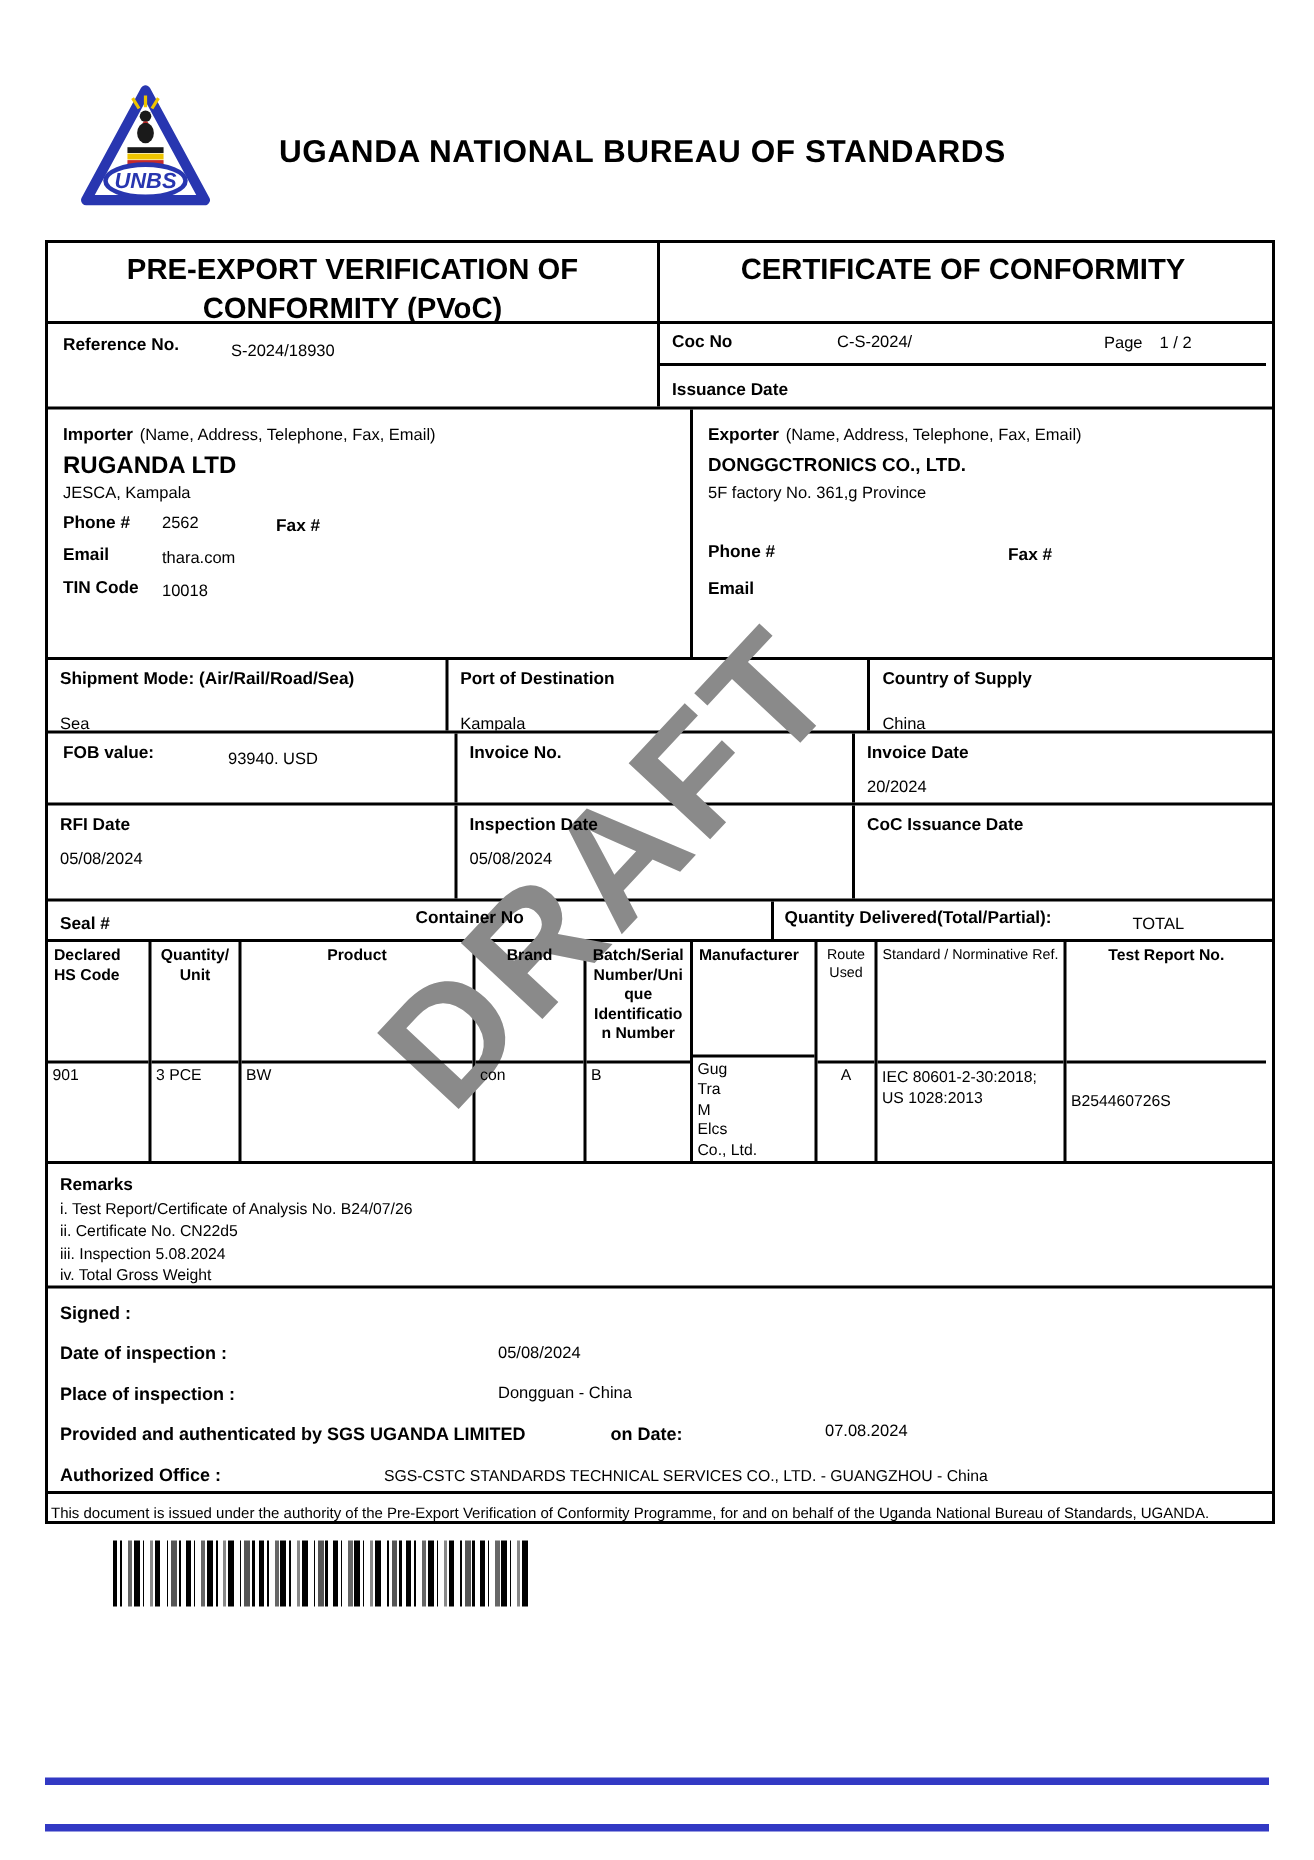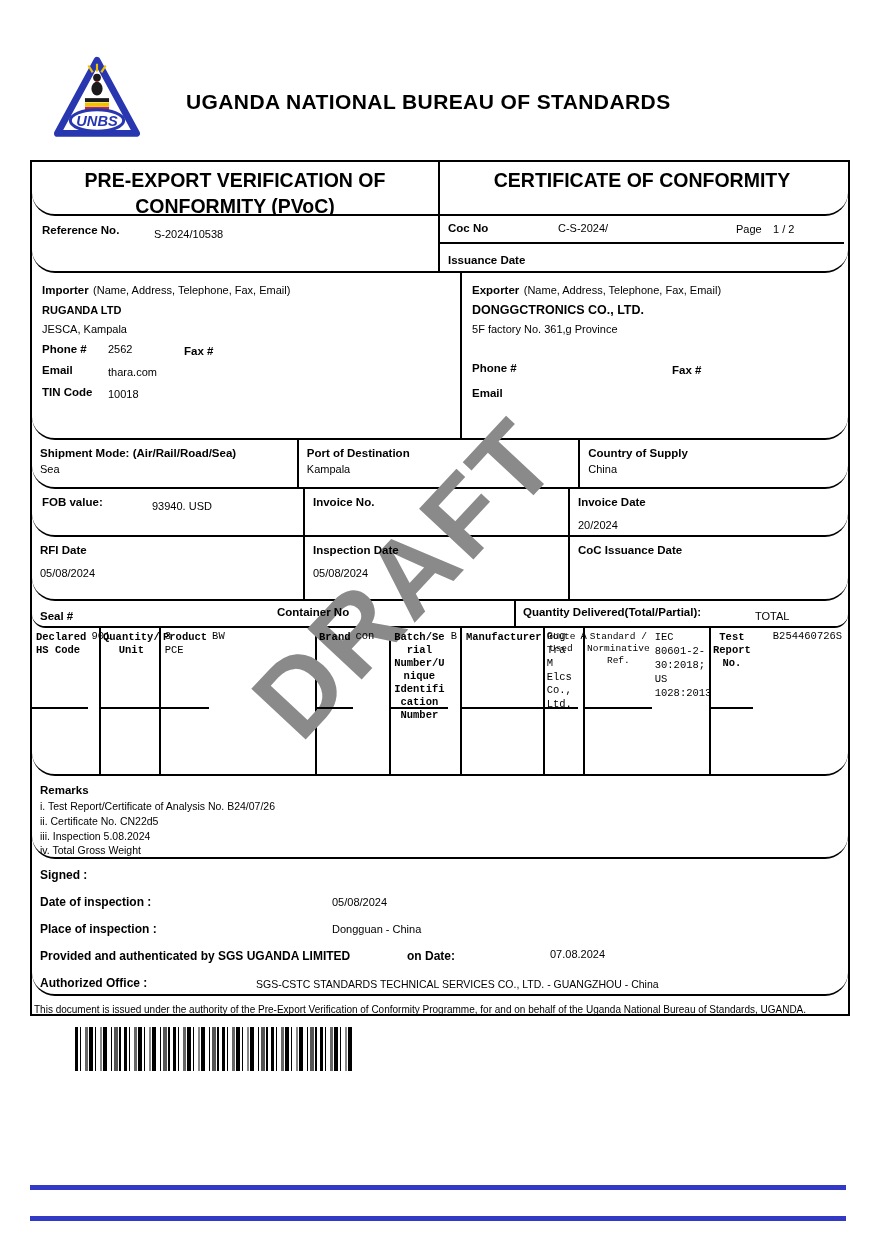--- a/index.html
+++ b/index.html
@@ -15,7 +15,7 @@
 
   
   #doc { position:absolute; left:30px; top:160px; width:816px; height:852px; border:2px solid #000; box-sizing:content-box; }
-  .row { display:flex; border-bottom:2px solid #000; box-sizing:border-box;border-radius:23px; }
+  .row { display:flex; border-bottom:2px solid #000; box-sizing:border-box; }
   .row:last-child { border-bottom:none; }
   .cell { border-right:2px solid #000; box-sizing:border-box; position:relative; overflow:hidden; }
   .cell:last-child { border-right:none; }

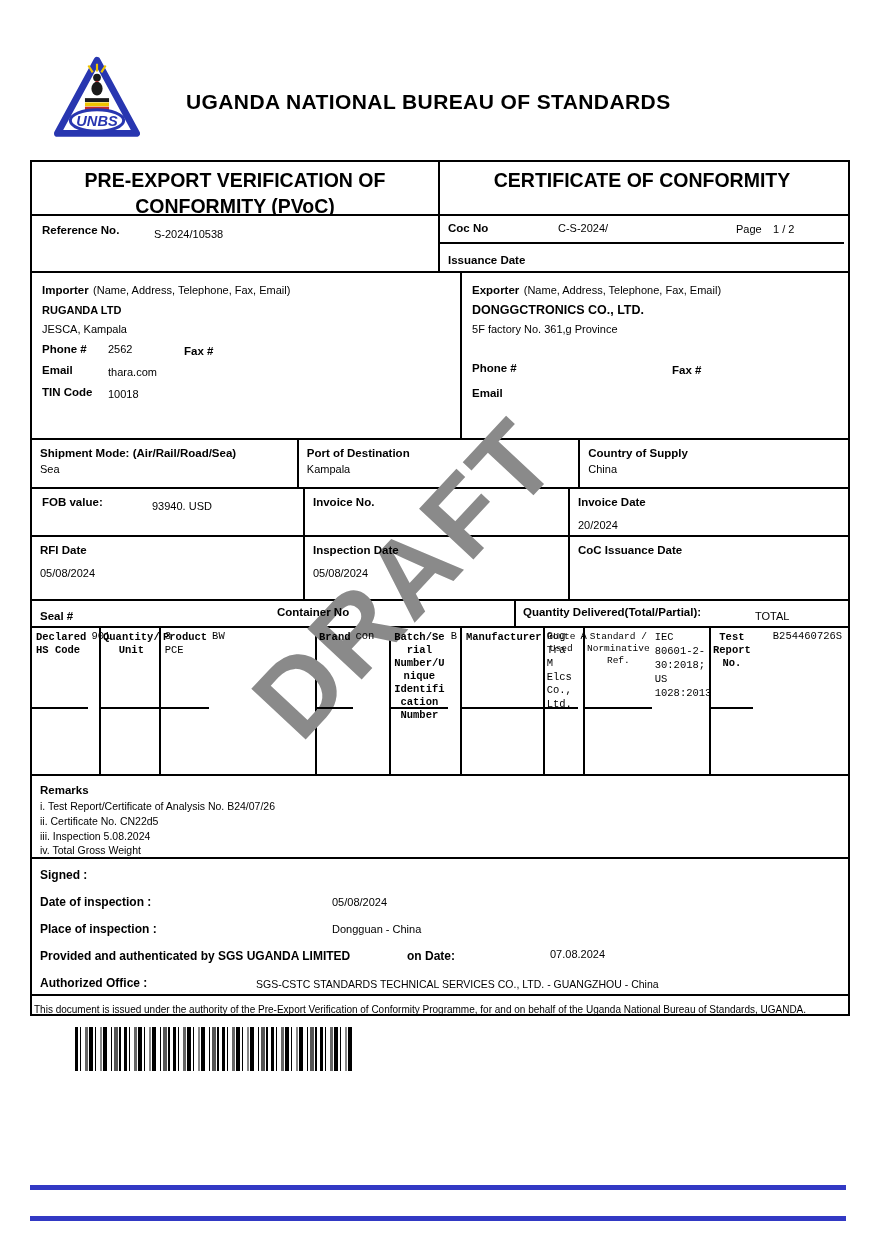--- a/index.html
+++ b/index.html
@@ -95,7 +95,7 @@
 
     <div class="row" style="height:57px">
       <div class="cell" style="width:408px;padding:8px 0 0 10px">
-        <span class="b f115 ib" style="width:112px" data-bind="reference.label">Reference No.</span><span class="f11" data-bind="reference.value">S-2024/10538</span>
+        <span class="b f115 ib" style="width:112px" data-bind="reference.label">Reference No.</span><span class="f11" data-bind="reference.value">S-2024/18930</span>
       </div>
       <div class="cell" style="width:404px">
         <div style="height:28px;border-bottom:2px solid #000;box-sizing:border-box;padding:6px 0 0 8px;position:relative">

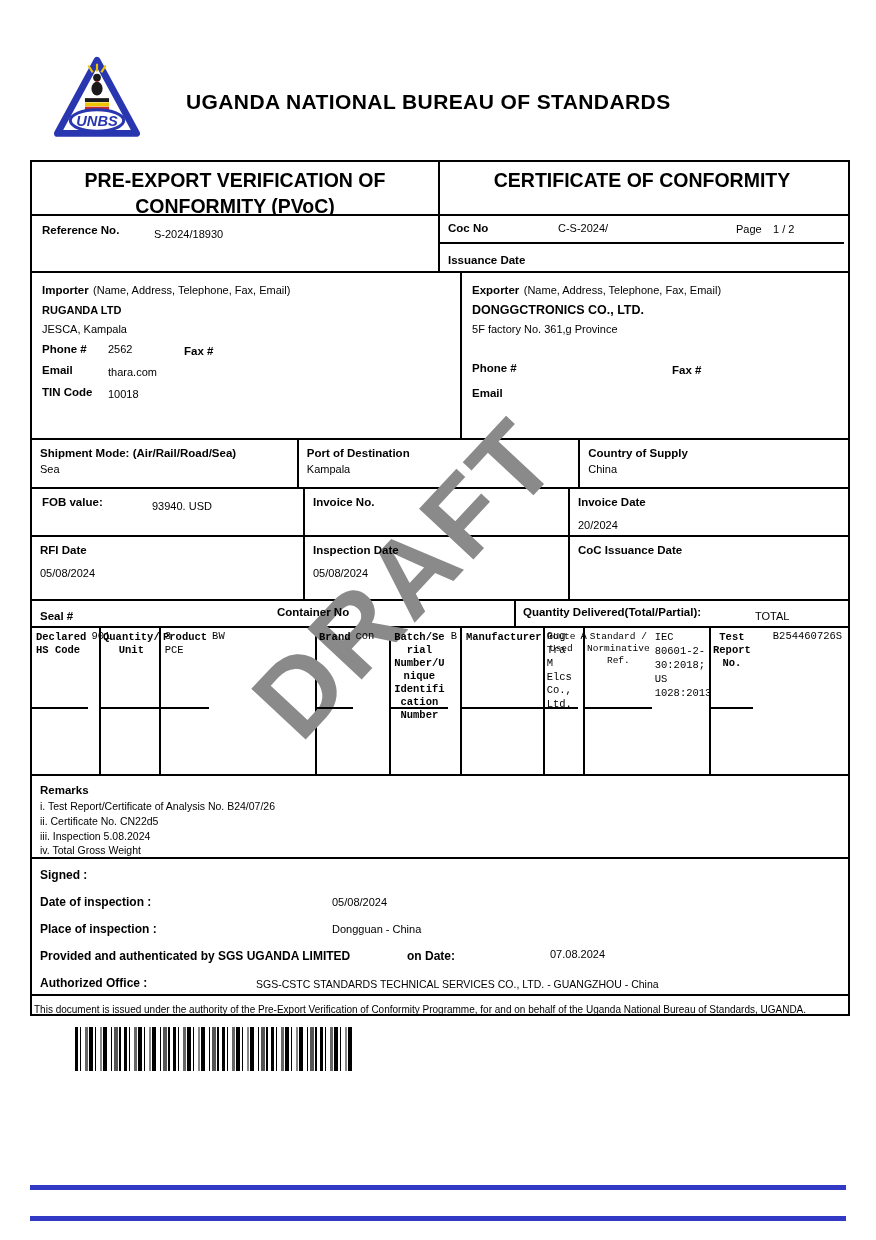--- a/index.html
+++ b/index.html
@@ -112,7 +112,7 @@
     <div class="row" style="height:167px">
       <div class="cell pad" style="width:450px">
         <div class="ln"><span class="b f115" data-bind="importer.label">Importer</span> <span class="f11" data-bind="importer.label_suffix">(Name, Address, Telephone, Fax, Email)</span></div>
-        <div class="ln b" style="font-size:11px" data-bind="importer.name">RUGANDA LTD</div>
+        <div class="ln b" style="font-size:16px" data-bind="importer.name">RUGANDA LTD</div>
         <div class="ln f11" data-bind="importer.address">JESCA, Kampala</div>
         <div class="ln"><span class="b f115 ib" style="width:66px" data-bind="importer.phone_label">Phone #</span><span class="f11 ib" style="width:76px" data-bind="importer.phone">2562</span><span class="b f115" data-bind="importer.fax_label">Fax #</span></div>
         <div class="ln"><span class="b f115 ib" style="width:66px" data-bind="importer.email_label">Email</span><span class="f11" data-bind="importer.email">thara.com</span></div>

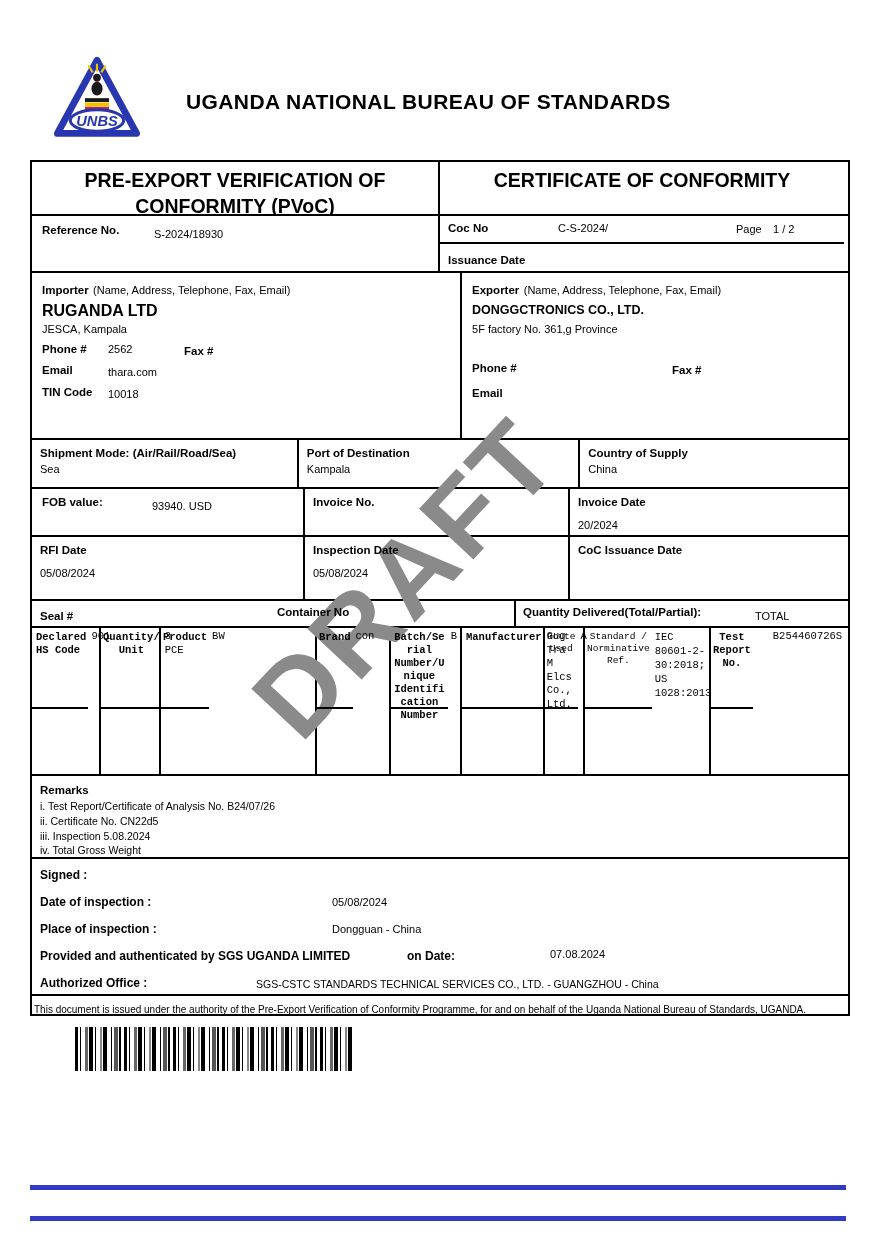--- a/index.html
+++ b/index.html
@@ -29,7 +29,7 @@
 
   .fieldcell { padding:6px 8px 0; }
   .fieldcell .lab { font-weight:bold; font-size:11.5px; line-height:15px; }
-  .fieldcell .val { font-size:11px; margin-top:2px; }
+  .fieldcell .val { font-size:11px; margin-top:16px; }
 
   
   .itemcol { border-right:2px solid #000; box-sizing:border-box; display:flex; flex-direction:row;font-family:Liberation Mono, monospace; }

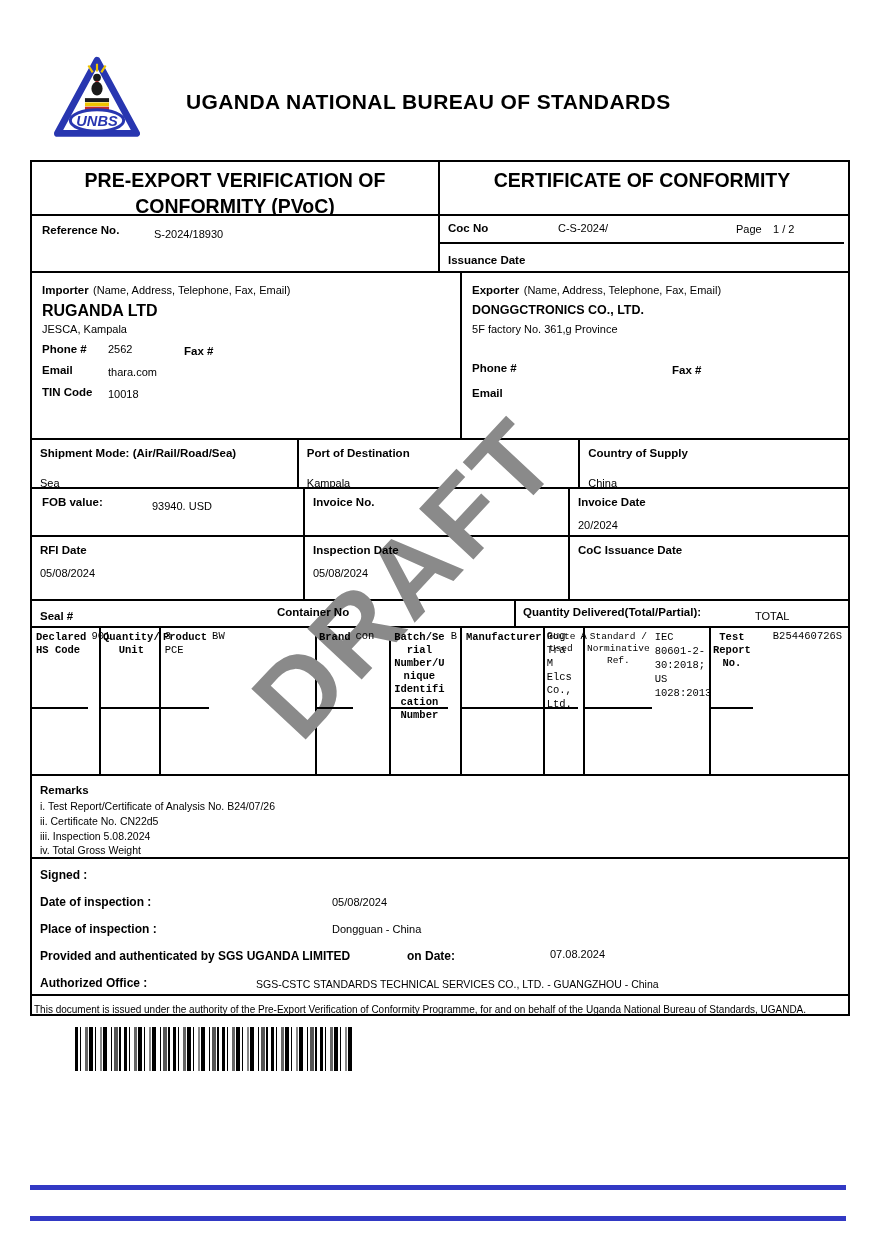--- a/index.html
+++ b/index.html
@@ -32,7 +32,7 @@
   .fieldcell .val { font-size:11px; margin-top:16px; }
 
   
-  .itemcol { border-right:2px solid #000; box-sizing:border-box; display:flex; flex-direction:row;font-family:Liberation Mono, monospace; }
+  .itemcol { border-right:2px solid #000; box-sizing:border-box; display:flex; flex-direction:column; }
   .itemcol:last-child { border-right:none;gap:17px; }
   .ith { height:81px; border-bottom:2px solid #000; box-sizing:border-box; padding:3px 2px 0; font-size:10.5px; font-weight:bold; text-align:center; line-height:13px; }
   .ith.left { text-align:left; padding-left:4px; }

